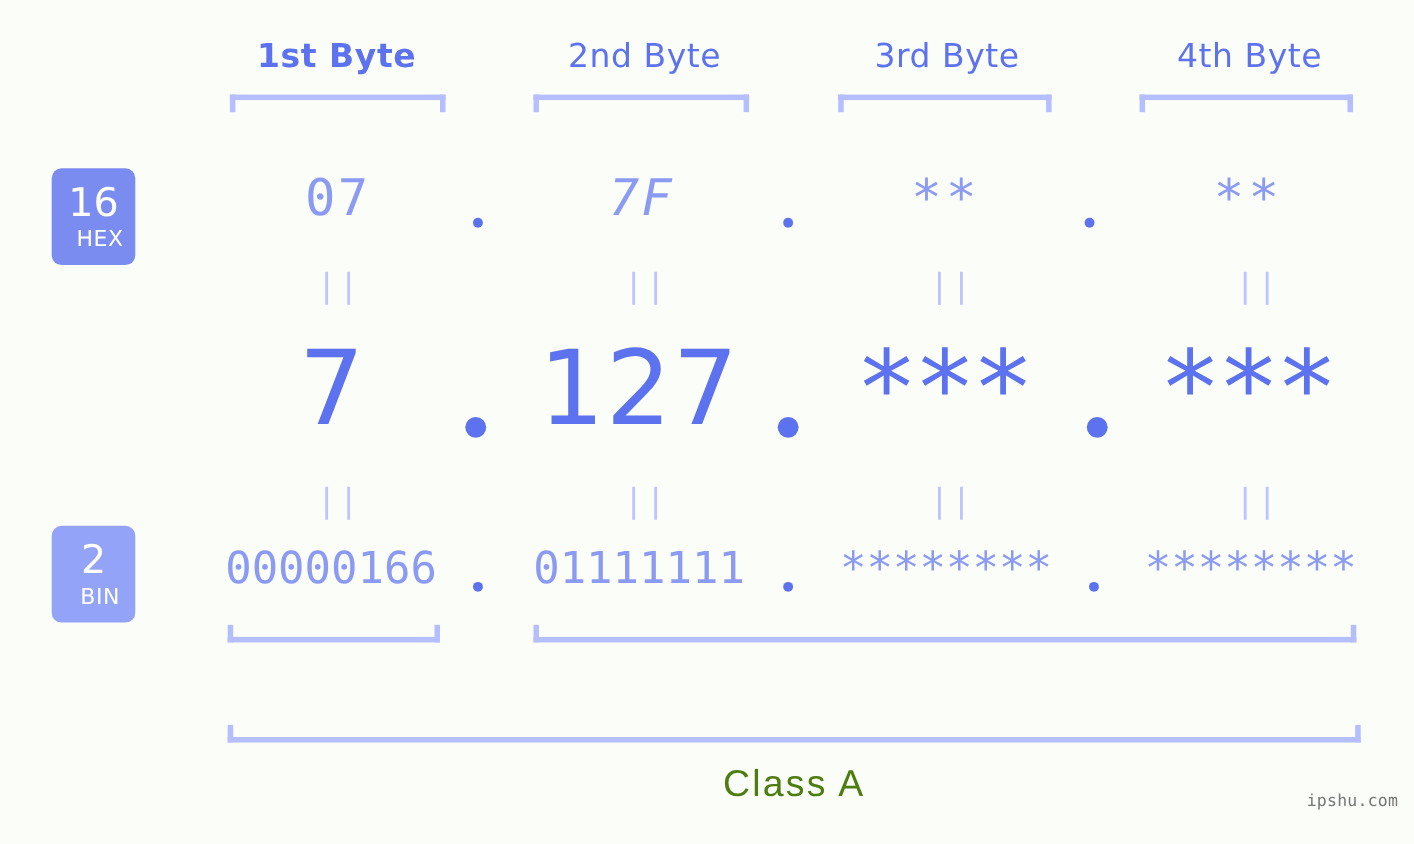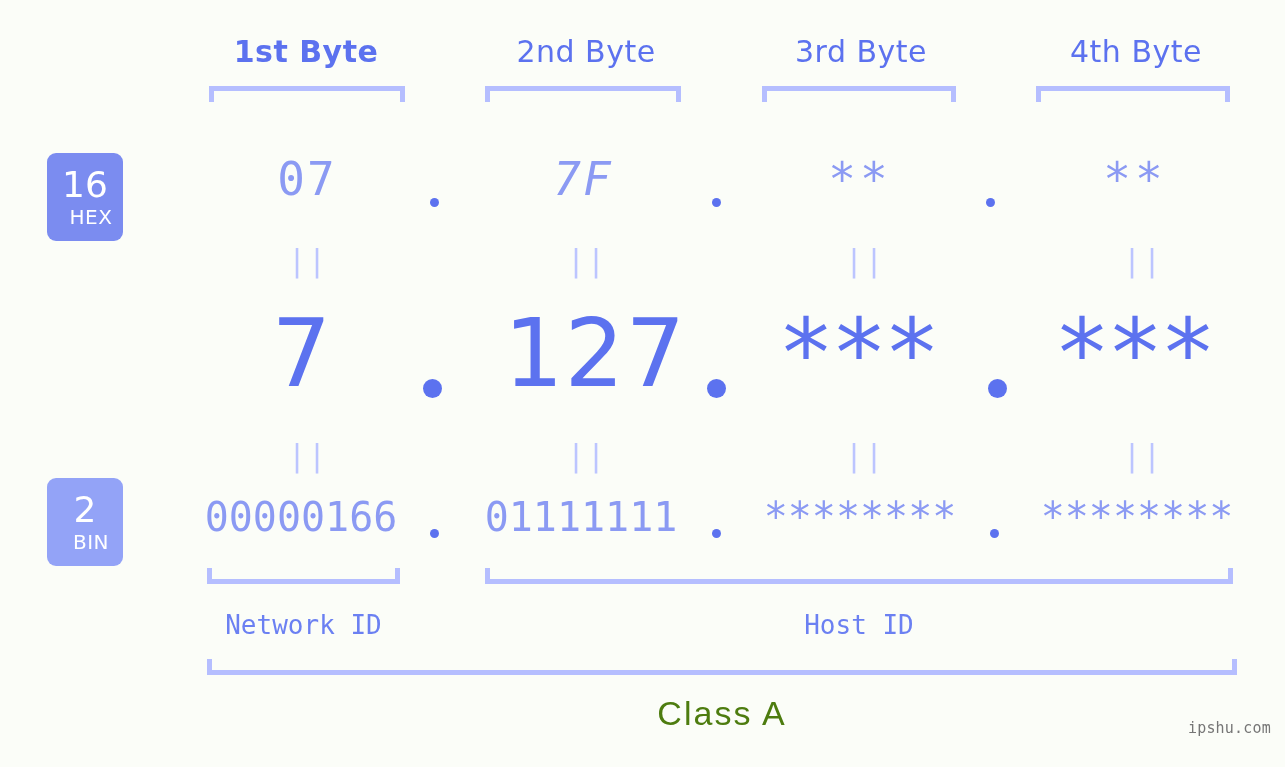--- a/index.html
+++ b/index.html
@@ -219,7 +219,7 @@
   <div class="eqmark" style="left:1123px; top:246px;">||</div>
 
   <div class="row-cell dec-val" style="left:182px;">7</div>
-  <div class="row-cell dec-val" style="left:475px;">127</div>
+  <div class="row-cell dec-val" style="left:461px;">127</div>
   <div class="row-cell dec-val stars" style="left:742px;">***</div>
   <div class="row-cell dec-val stars" style="left:1018px;">***</div>
 

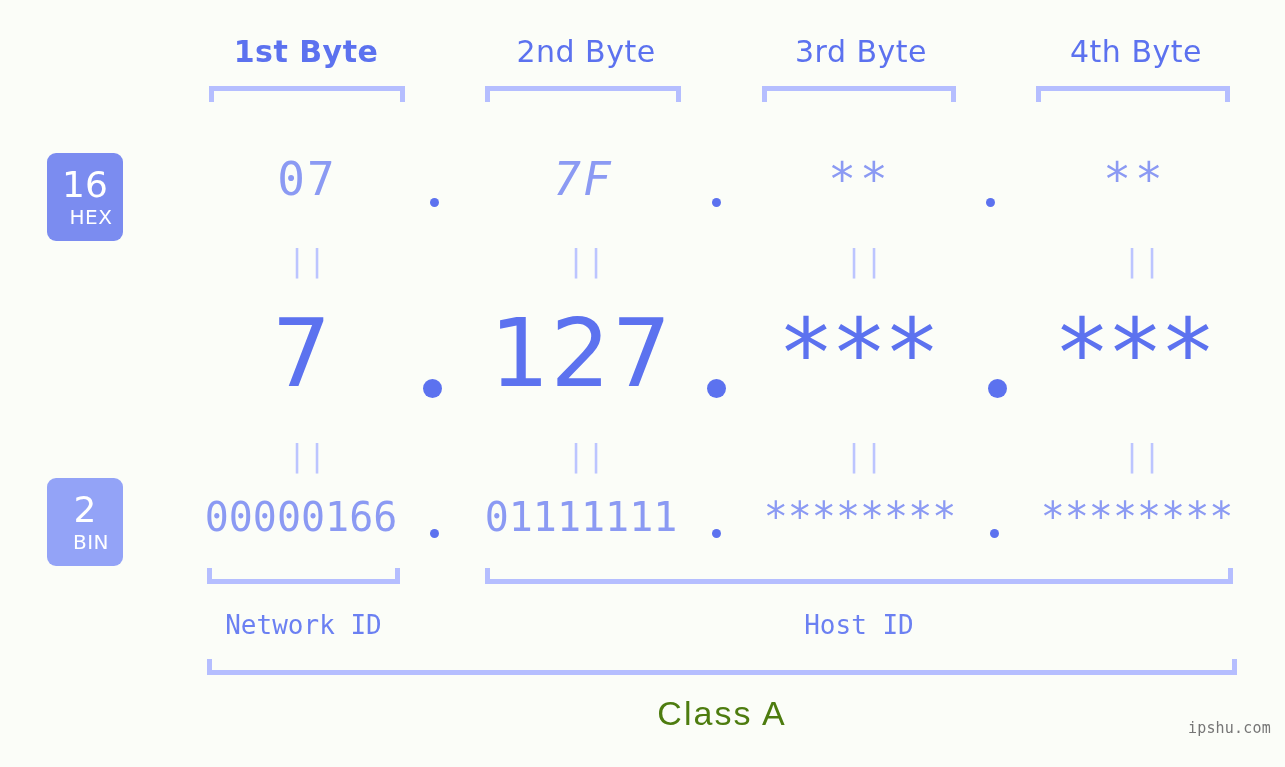--- a/index.html
+++ b/index.html
@@ -244,7 +244,6 @@
   <div class="bottom-bracket" style="left:207px; top:568px; width:193px;"></div>
   <div class="bottom-bracket" style="left:485px; top:568px; width:748px;"></div>
 
-  <div class="id-label" style="left:207px; width:193px;">Network ID</div>
   <div class="id-label" style="left:485px; width:748px;">Host ID</div>
 
   <div class="bottom-bracket" style="left:207px; top:659px; width:1030px;"></div>

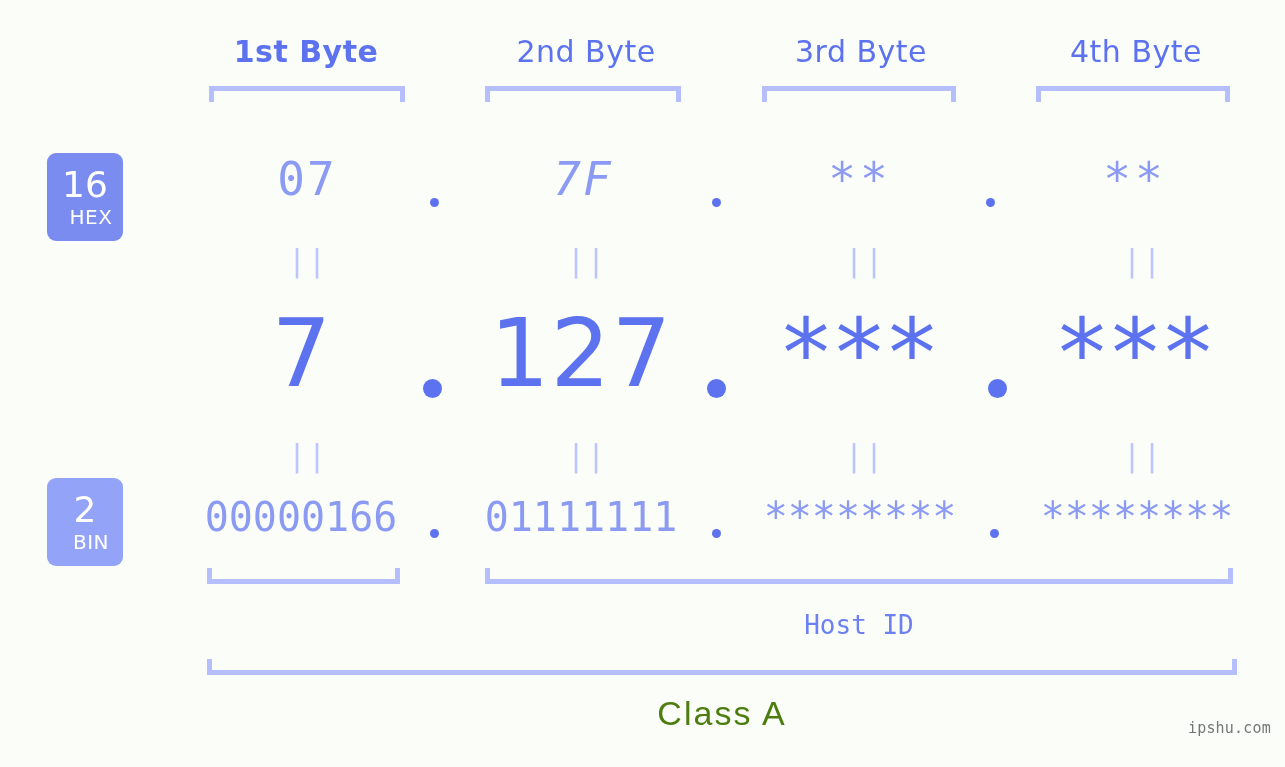--- a/index.html
+++ b/index.html
@@ -244,7 +244,6 @@
   <div class="bottom-bracket" style="left:207px; top:568px; width:193px;"></div>
   <div class="bottom-bracket" style="left:485px; top:568px; width:748px;"></div>
 
-  <div class="id-label" style="left:485px; width:748px;">Host ID</div>
 
   <div class="bottom-bracket" style="left:207px; top:659px; width:1030px;"></div>
   <div class="class-label">Class A</div>

